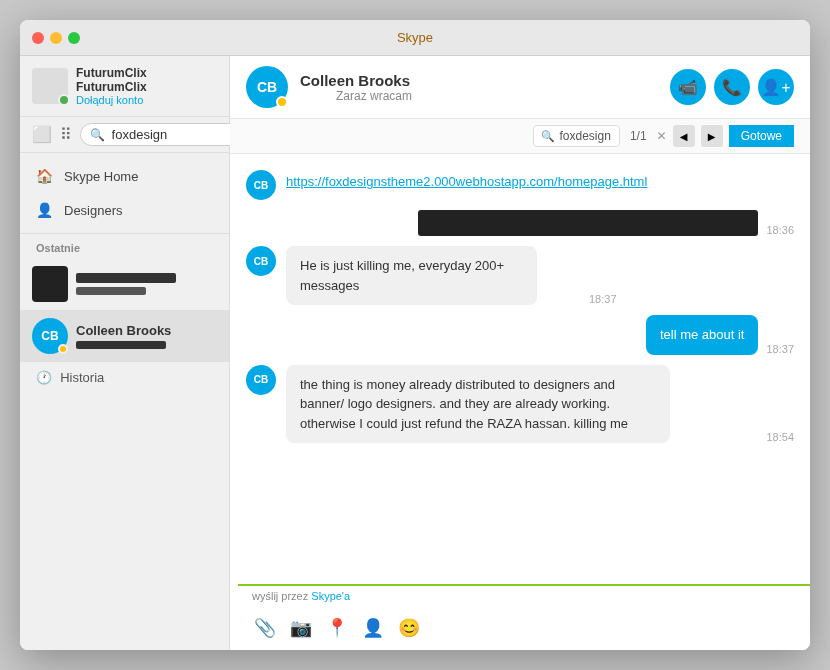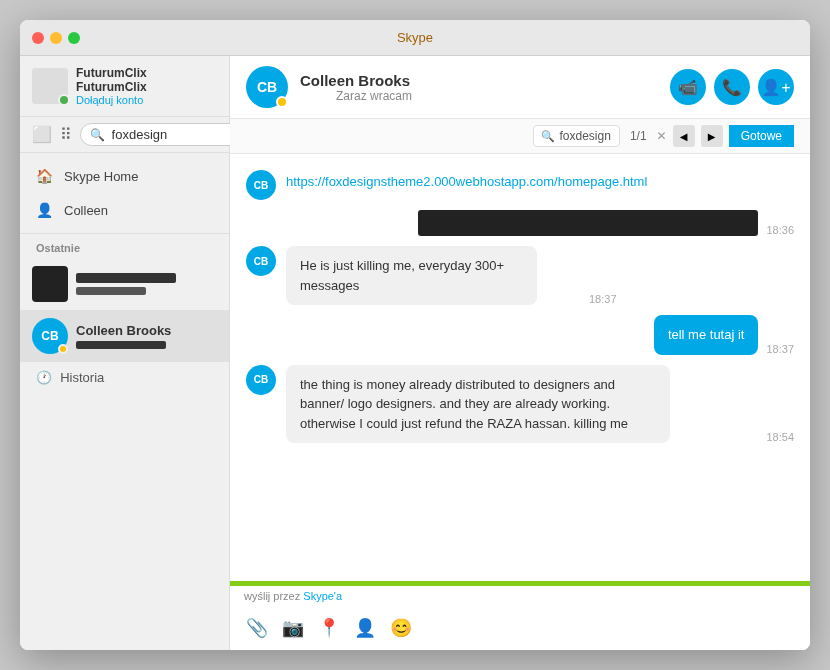--- a/index.html
+++ b/index.html
@@ -387,6 +387,7 @@
     }
     .link-text {
       color: #00a8e6;
+      text-decoration: underline;
       font-size: 13px;
     }
     .redacted-bar {

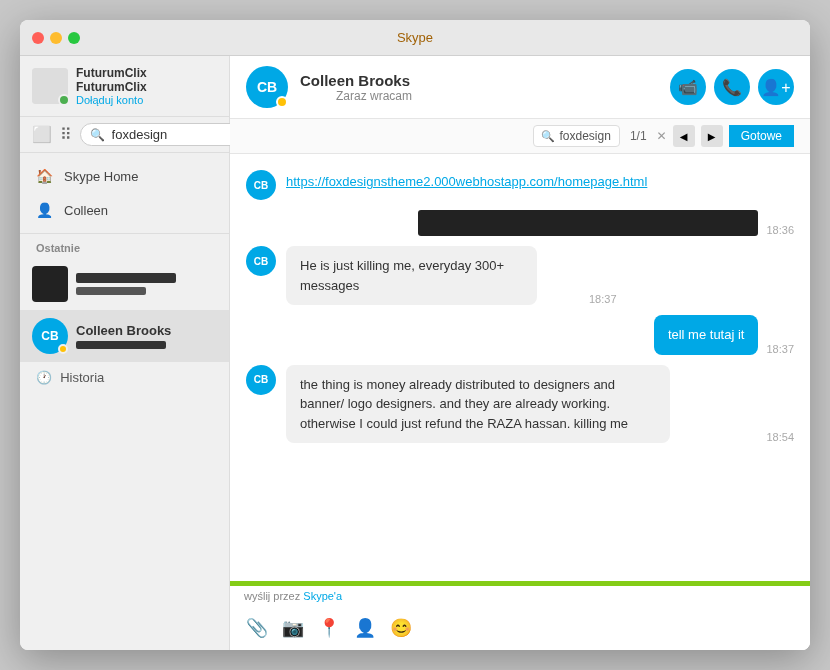--- a/index.html
+++ b/index.html
@@ -513,7 +513,7 @@
         </div>
         <div class="sidebar-nav-item">
           <span class="nav-icon">👤</span>
-          <span>Colleen</span>
+          <span>Designers</span>
         </div>
       </div>
 

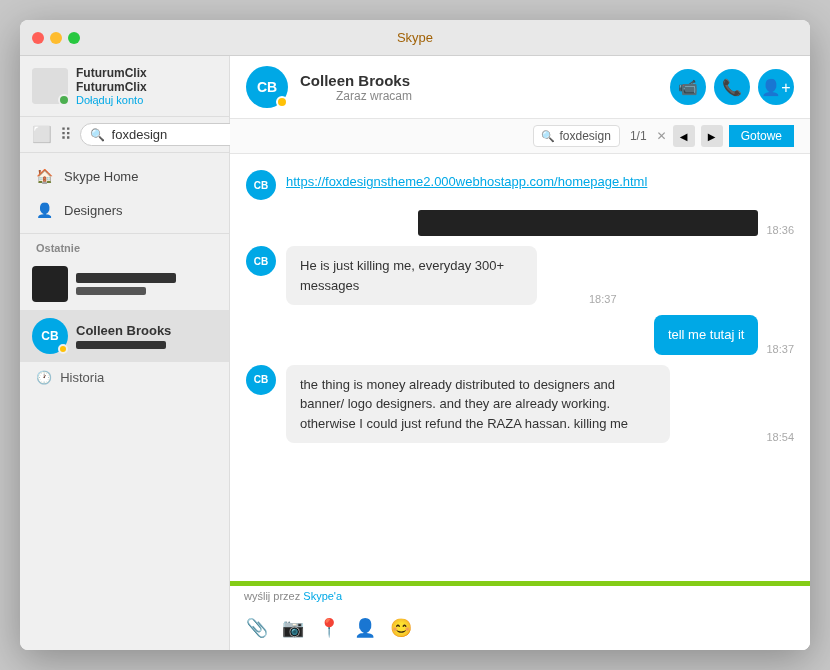--- a/index.html
+++ b/index.html
@@ -596,7 +596,7 @@
           <div class="message-with-avatar">
             <div class="msg-avatar">CB</div>
             <div class="message-bubble message-incoming">
-              <span>He is just killing me, everyday 300+ messages</span>
+              <span>He is just killing me, everyday 200+ messages</span>
             </div>
           </div>
           <span class="msg-time">18:37</span>

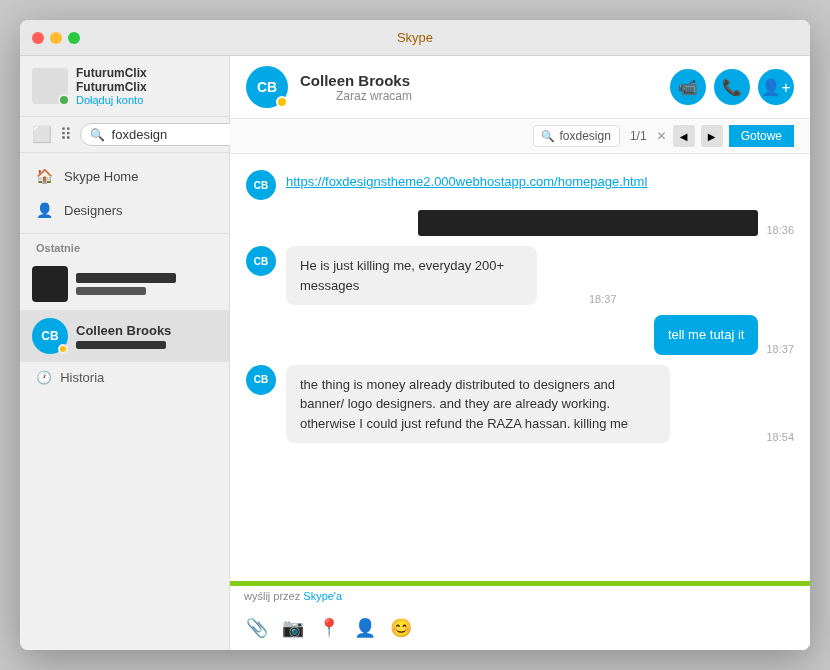--- a/index.html
+++ b/index.html
@@ -604,7 +604,7 @@
 
         <div class="message-row outgoing">
           <div class="message-bubble message-outgoing">
-            <span>tell me tutaj it</span>
+            <span>tell me about it</span>
           </div>
           <span class="msg-time">18:37</span>
         </div>

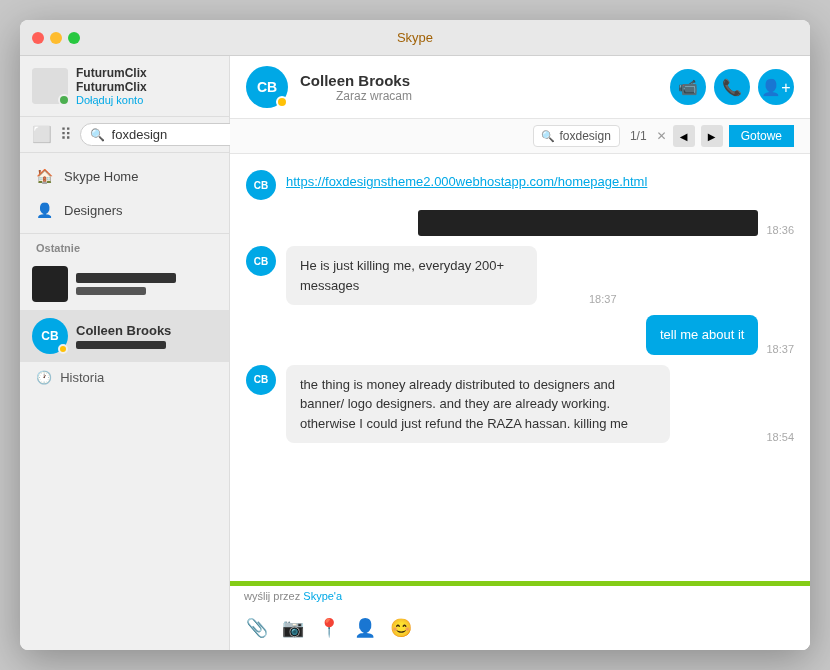--- a/index.html
+++ b/index.html
@@ -399,8 +399,9 @@
 
     
     .input-area {
-      border-top: 5px solid #84cc16;
+      border-top: 2px solid #84cc16;
       background: #fff;
+      margin-left: 8px;
     }
     .input-via {
       padding: 4px 14px;

